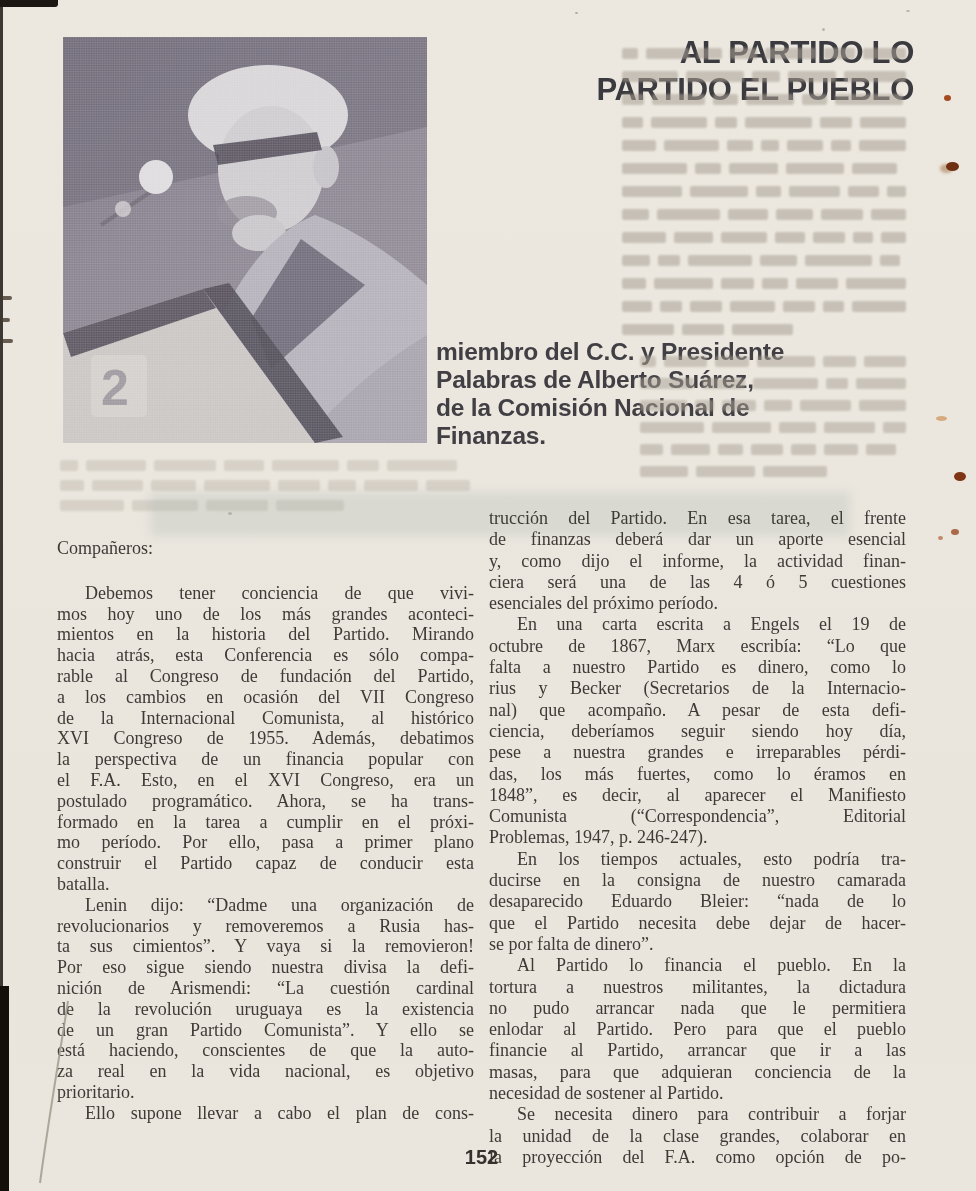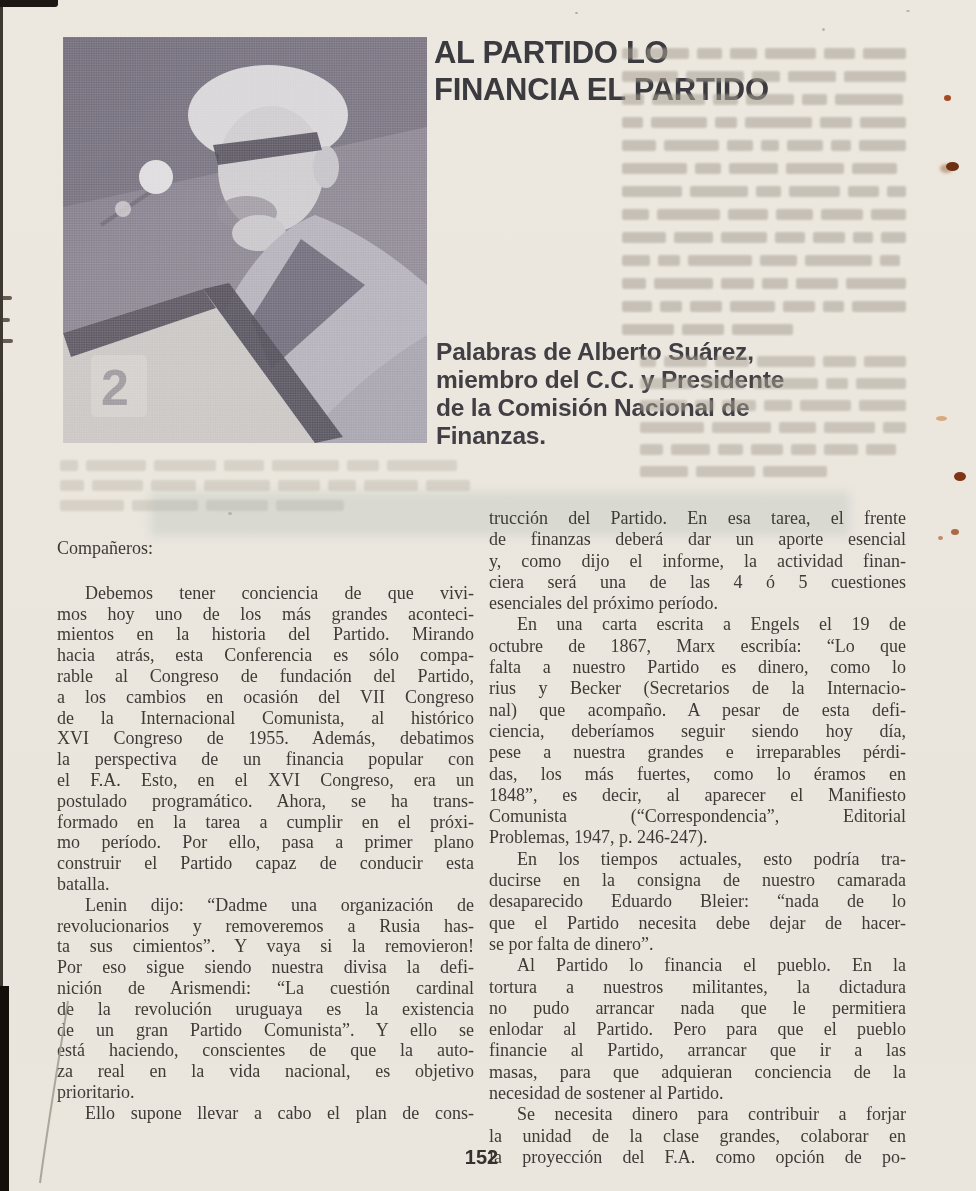--- a/index.html
+++ b/index.html
@@ -20,7 +20,7 @@
   
   .headline{position:absolute;left:434px;top:34px;width:480px;
     font-family:"Liberation Sans",sans-serif;font-weight:700;font-size:31px;line-height:37px;
-    letter-spacing:-.3px;color:#3b3a3f;}
+    letter-spacing:-.3px;color:#3b3a3f;text-align:right;}
   .deck{position:absolute;left:436px;top:338px;width:480px;
     font-family:"Liberation Sans",sans-serif;font-weight:700;font-size:24.5px;line-height:28px;
     letter-spacing:-.2px;color:#413f44;}

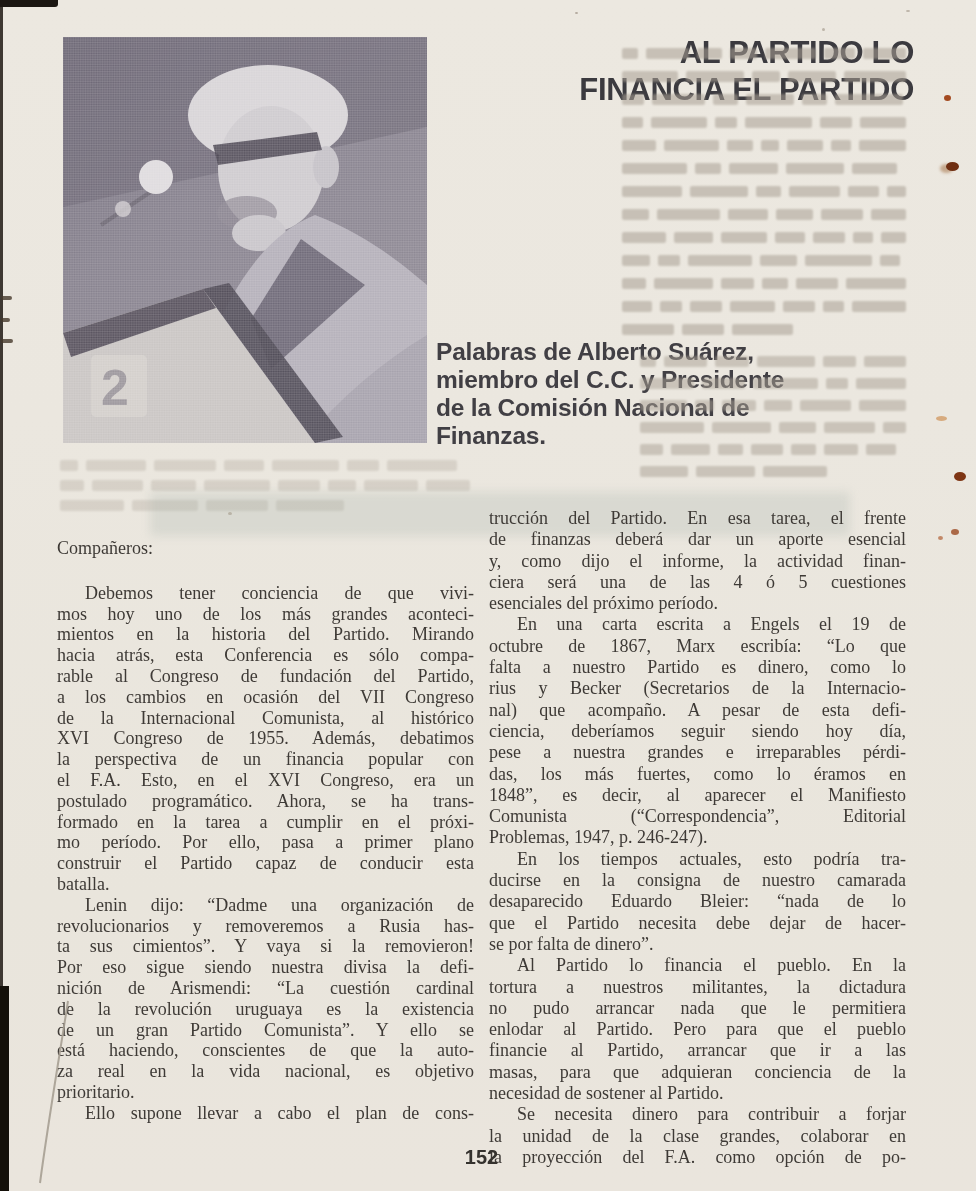--- a/index.html
+++ b/index.html
@@ -88,7 +88,7 @@
 
   <div class="headline">
       <div>AL PARTIDO LO</div>
-      <div>FINANCIA EL PARTIDO</div>
+      <div>PARTIDO EL PUEBLO</div>
     </div>
   <div class="deck">
       <div>Palabras de Alberto Suárez,</div>

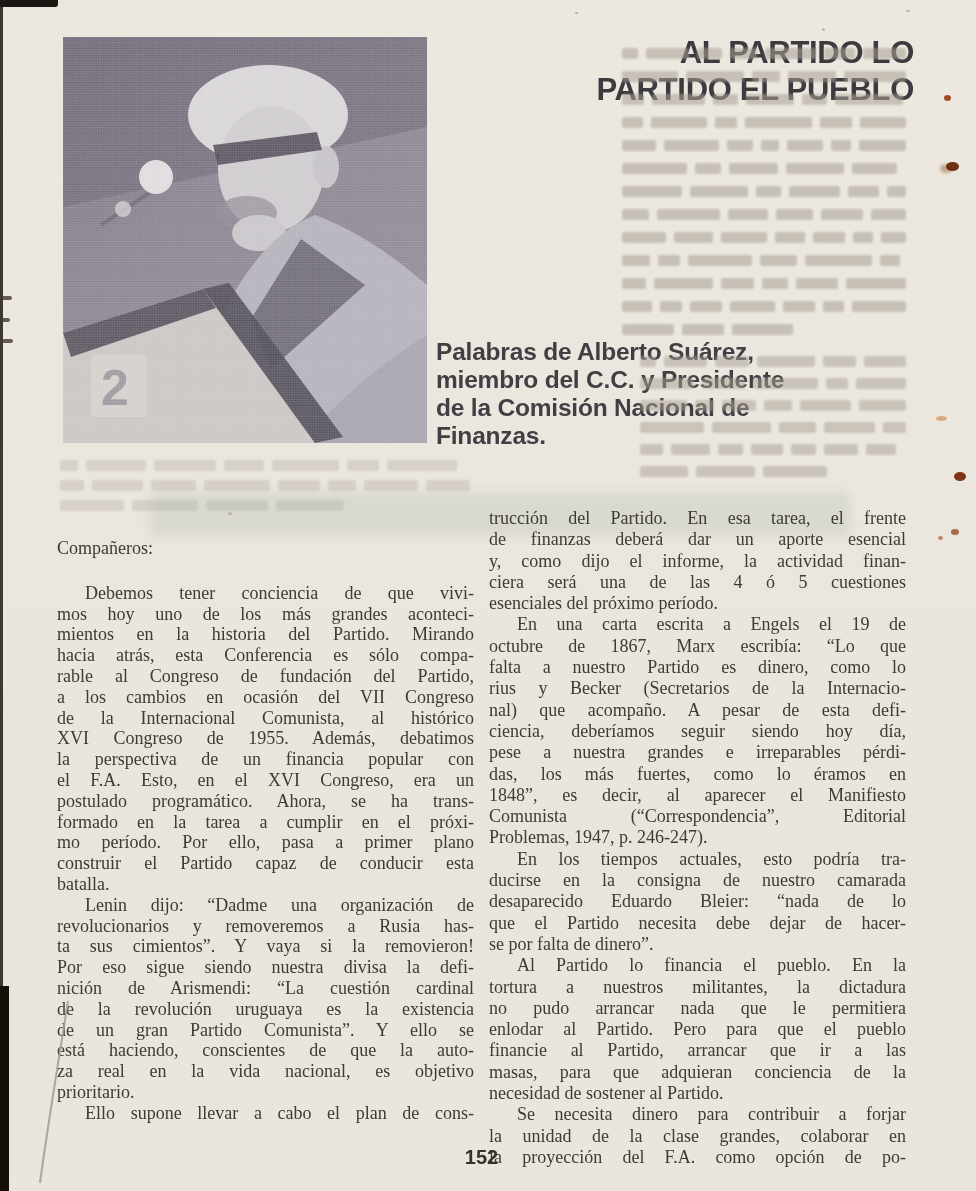--- a/index.html
+++ b/index.html
@@ -91,8 +91,8 @@
       <div>PARTIDO EL PUEBLO</div>
     </div>
   <div class="deck">
+      <div>miembro del C.C. y Presidente</div>
       <div>Palabras de Alberto Suárez,</div>
-      <div>miembro del C.C. y Presidente</div>
       <div>de la Comisión Nacional de</div>
       <div>Finanzas.</div>
     </div>

